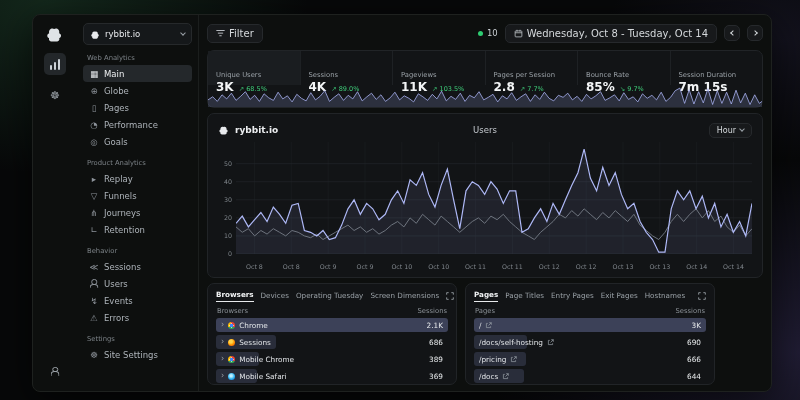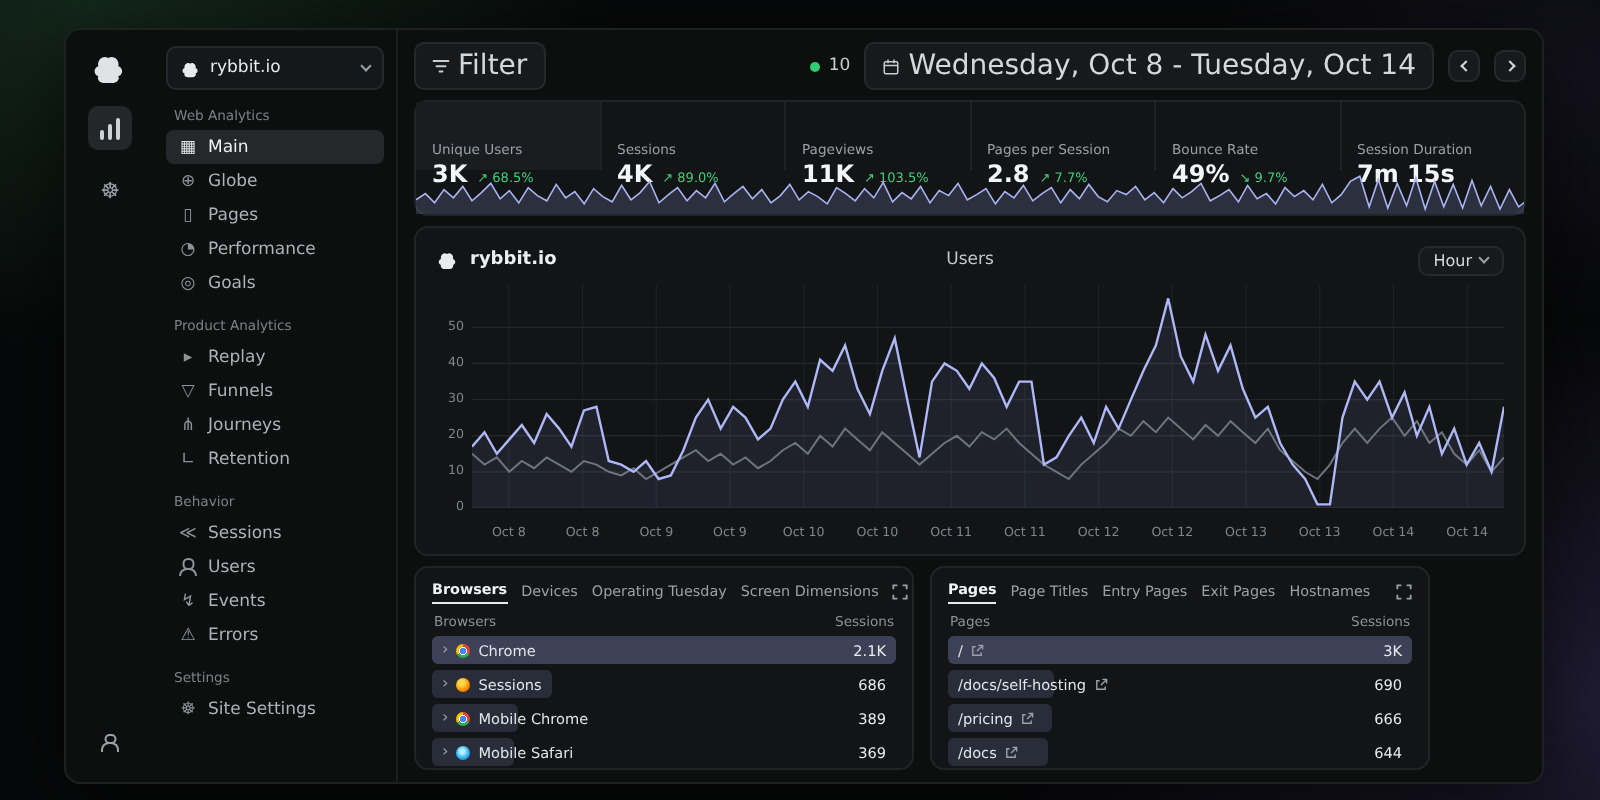--- a/index.html
+++ b/index.html
@@ -43,7 +43,7 @@
   .content{ flex:1; padding:6px 8px; display:flex; flex-direction:column; gap:5px; min-width:0; }
   .topbar{ height:24px; display:flex; align-items:center; }
   .btn{ background:#17191b; border:1px solid #26292c; border-radius:5px; color:#d4d8db;
-    font-size:14px; display:flex; align-items:center; gap:4px; padding:3px 8px; cursor:pointer; }
+    font-size:10px; display:flex; align-items:center; gap:4px; padding:3px 8px; cursor:pointer; }
   .top-right{ margin-left:auto; display:flex; align-items:center; gap:7px; }
   .live{ display:flex; align-items:center; gap:4px; font-size:8.5px; color:#c9ced2; }
   .live-dot{ width:5px; height:5px; border-radius:50%; }

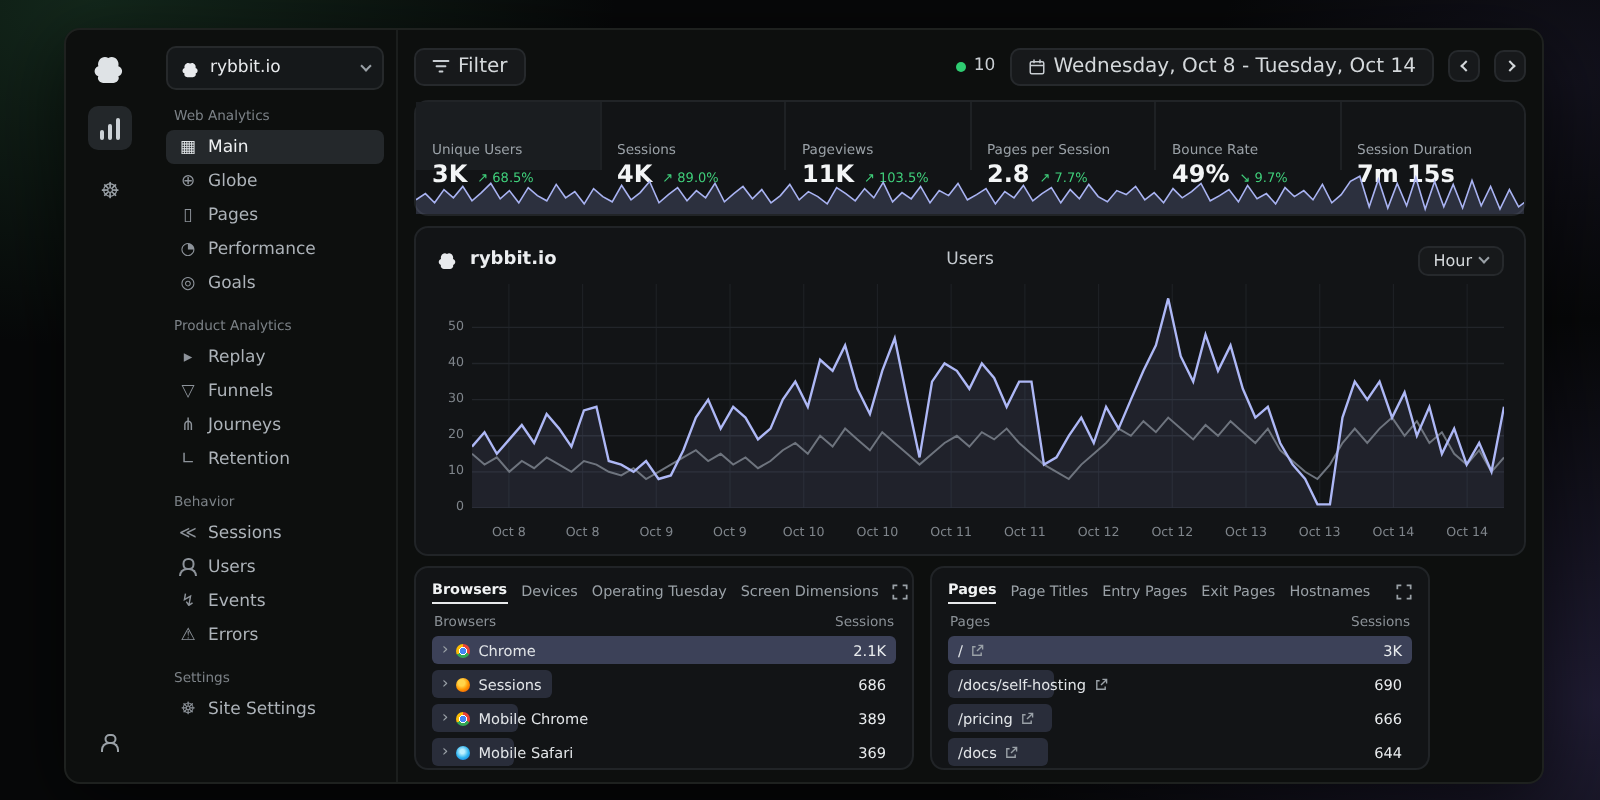--- a/index.html
+++ b/index.html
@@ -267,7 +267,7 @@
           <div class="stat">
             <div class="stat-label">Bounce Rate</div>
             <div class="stat-line">
-              <span class="stat-value">49%</span>
+              <span class="stat-value">85%</span>
               <span class="stat-change good">↘ 9.7%</span>
             </div>
           </div>

